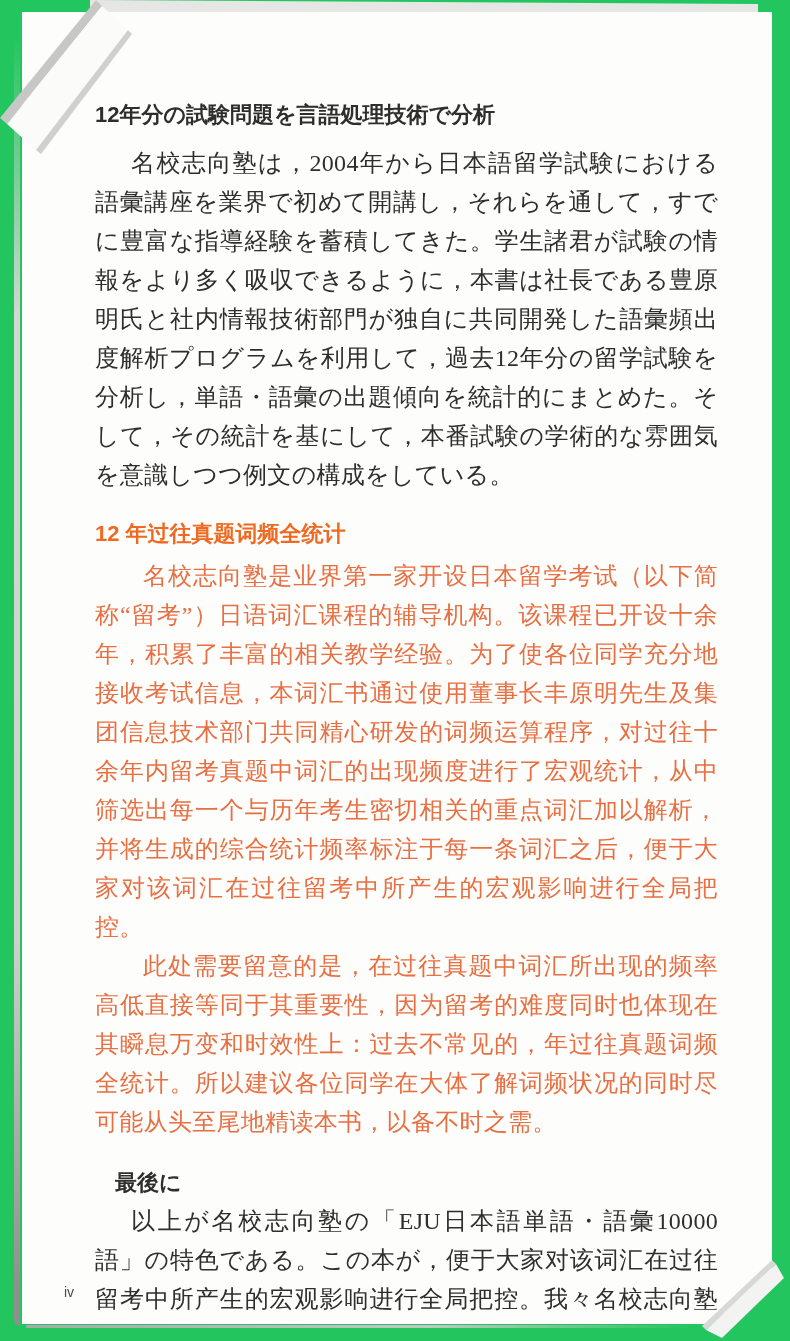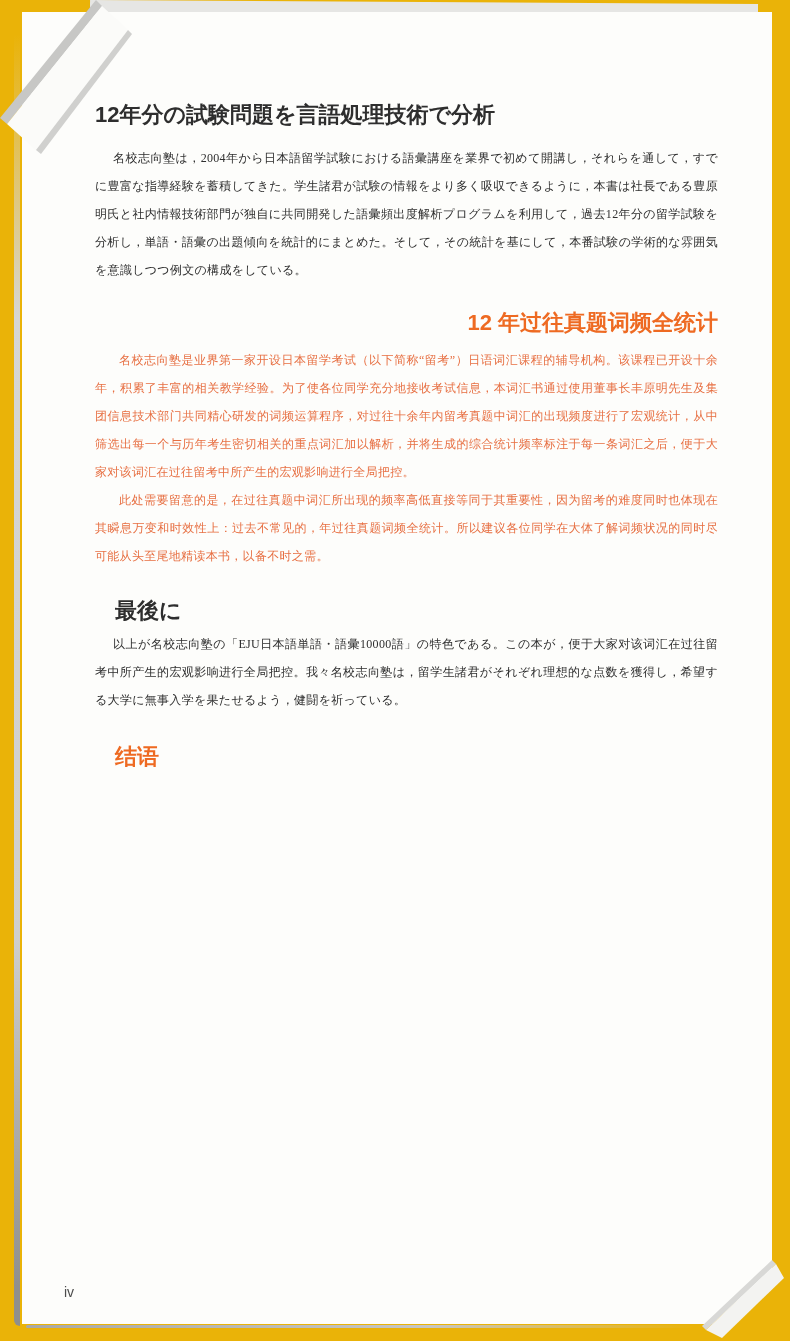--- a/index.html
+++ b/index.html
@@ -6,7 +6,7 @@
   .scene{
     position:relative;
     width:790px;height:1341px;
-    background:#eab308;
+    background:#22c55e;
     overflow:hidden;
     font-family:"Liberation Serif","DejaVu Serif",serif;
   }

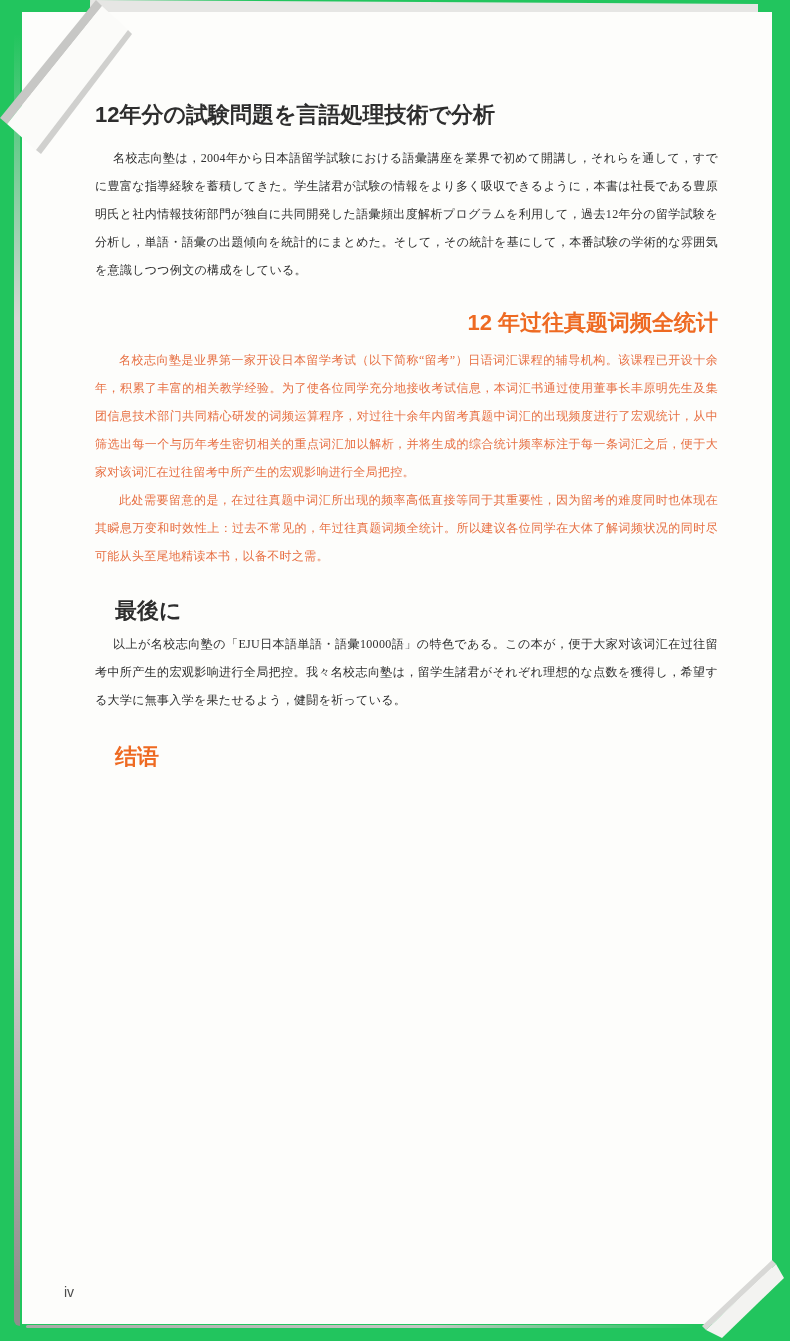--- a/index.html
+++ b/index.html
@@ -38,7 +38,7 @@
   .h.ink{color:var(--ink);}
   .h.orange{color:var(--orange-head);}
   .content p{
-    font-size:12px;line-height:28px;margin:0;
+    font-size:24px;line-height:39px;margin:0;
     text-align:justify;letter-spacing:.3px;
   }
   p.ja{color:var(--ink);text-indent:1.5em;}

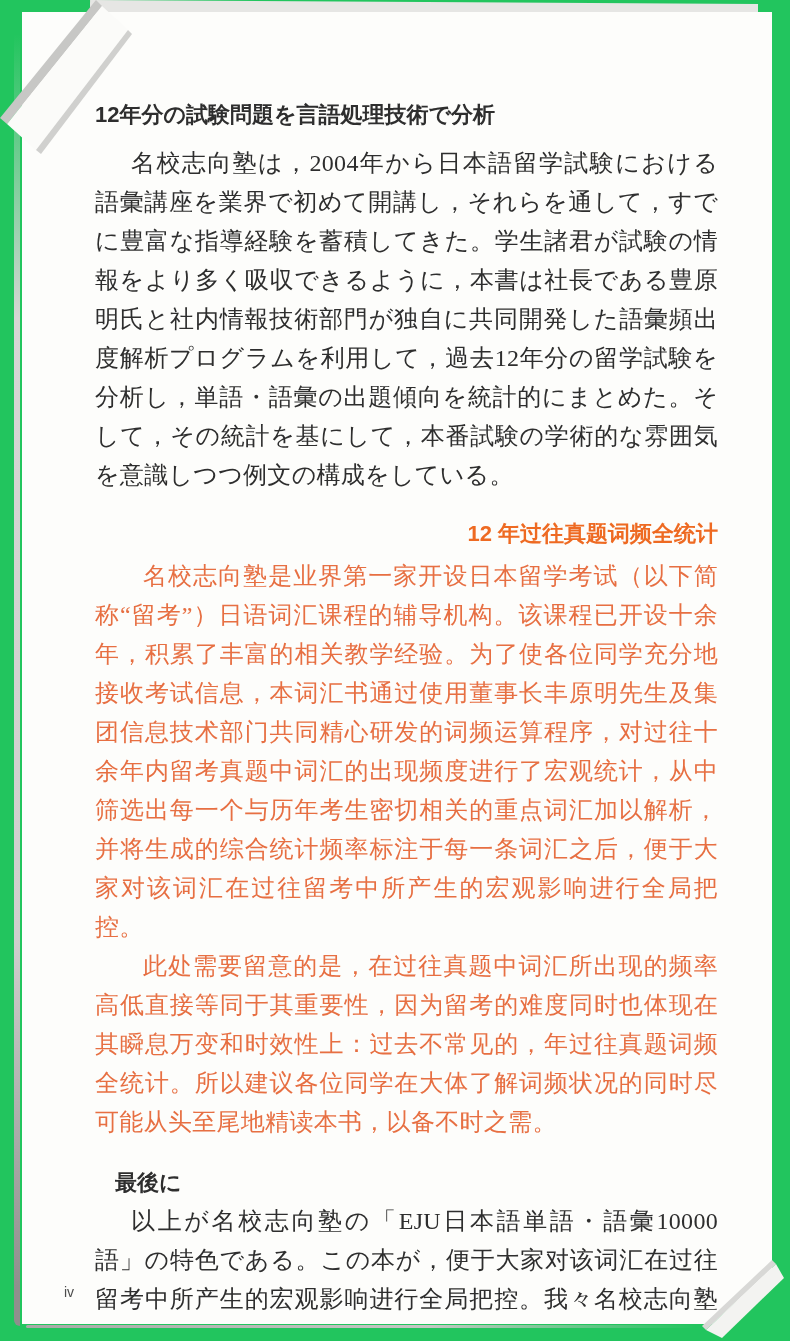--- a/index.html
+++ b/index.html
@@ -44,7 +44,7 @@
   p.ja{color:var(--ink);text-indent:1.5em;}
   p.zh{color:var(--orange-body);text-indent:2em;}
   .mb14{margin-bottom:14px;}
-  .mt24{margin-top:24px;text-align:right;}  .mb8{margin-bottom:8px;}
+  .mt24{margin-top:24px;}  .mb8{margin-bottom:8px;}
   .mt30{margin-top:30px;}  .mt10{margin-top:10px;}
   .mt26{margin-top:26px;}  .mb4{margin-bottom:4px;margin-left:20px;}
   .mt28{margin-top:28px;}  .mt6{margin-top:6px;}

